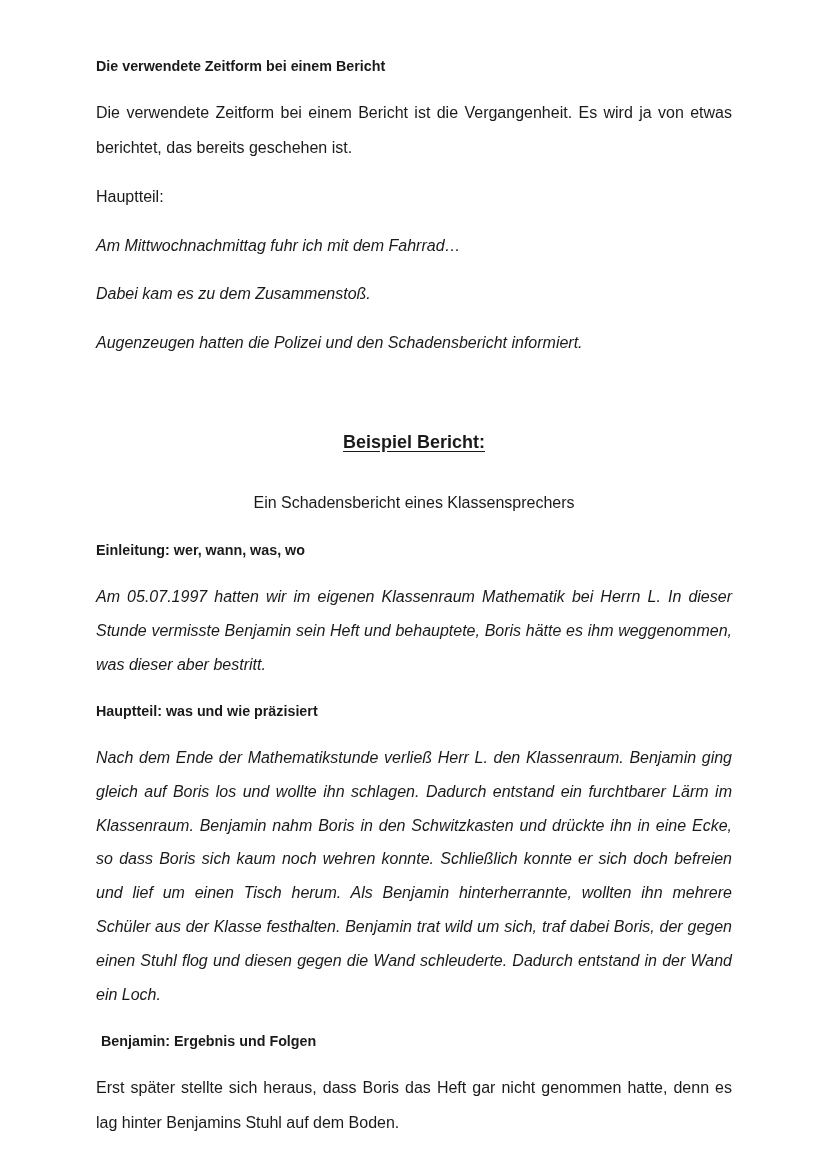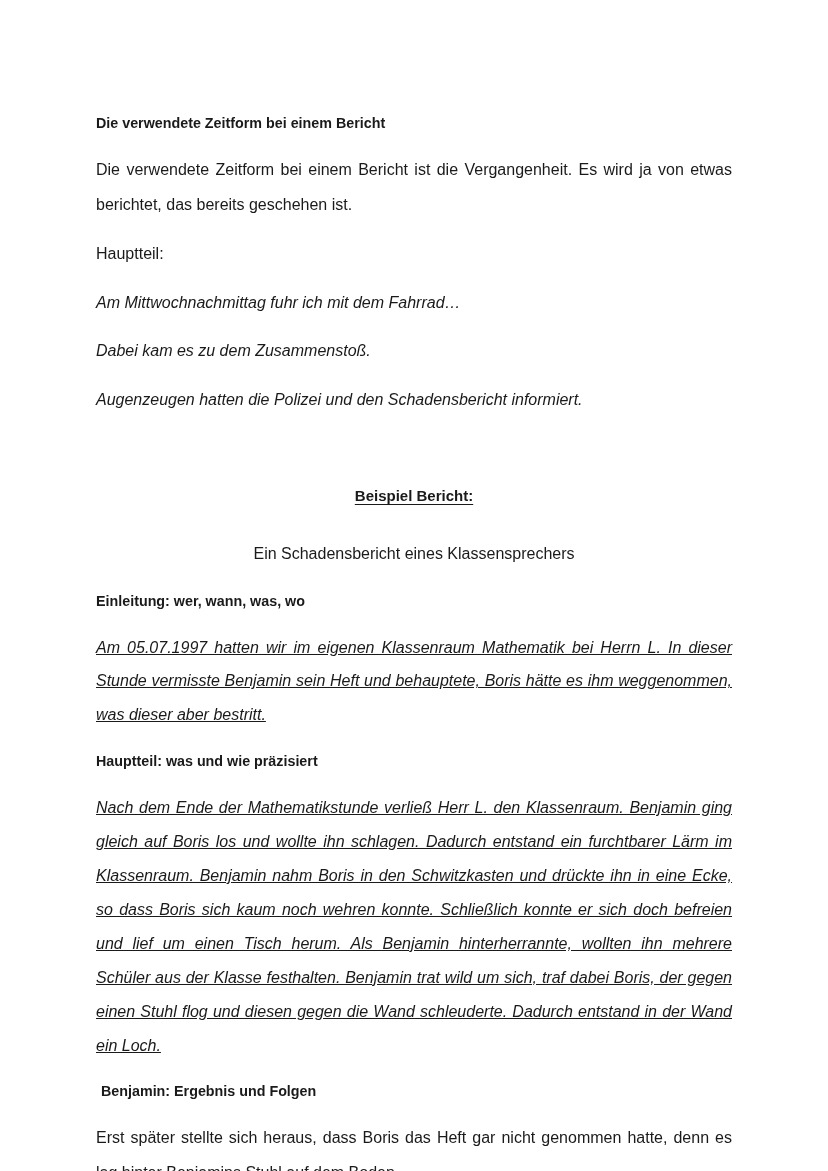--- a/index.html
+++ b/index.html
@@ -18,7 +18,7 @@
     box-sizing: border-box;
     width: 828px;
     height: 1171px;
-    padding: 112px 96px 0 96px;
+    padding: 55px 96px 0 96px;
     position: relative;
   }
   .doc-body {

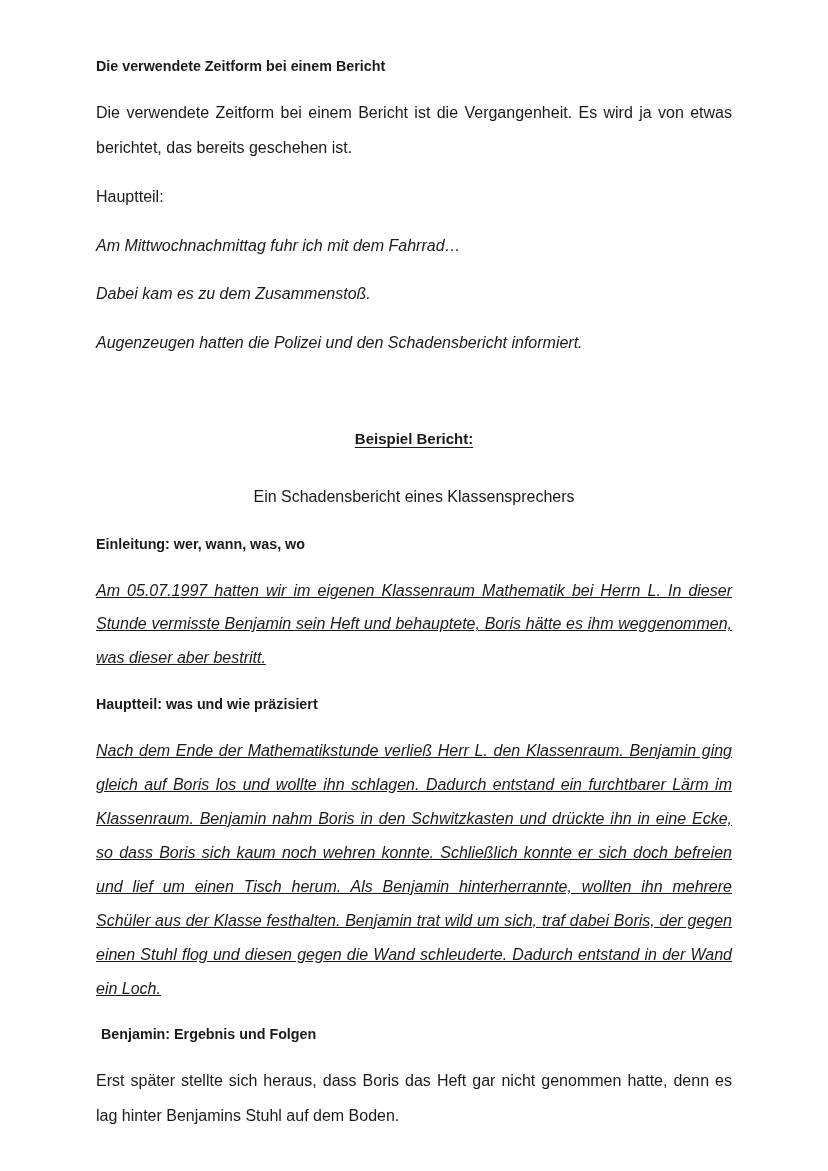--- a/index.html
+++ b/index.html
@@ -51,7 +51,7 @@
   }
   .section-title {
     font-weight: bold;
-    font-size: 15px;
+    font-size: 18px;
     text-decoration: underline;
     text-underline-offset: 3px;
   }

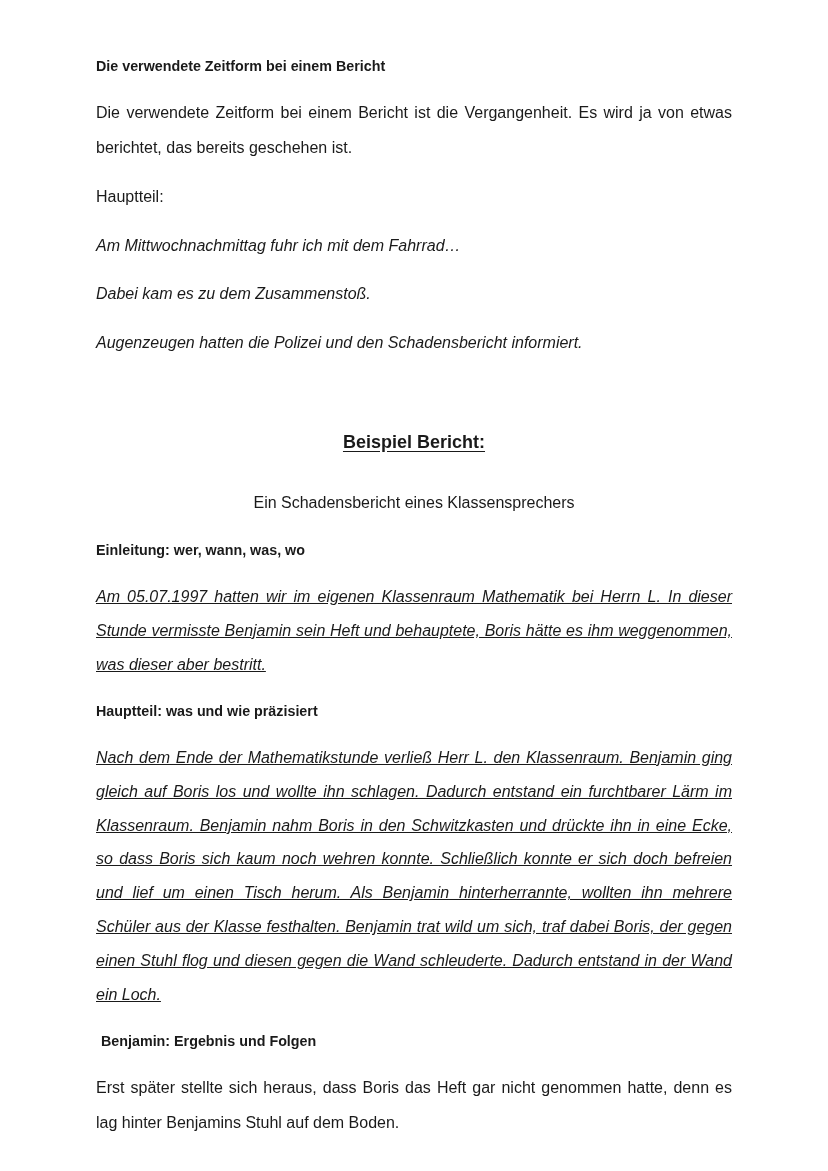--- a/index.html
+++ b/index.html
@@ -66,7 +66,6 @@
   }
   .line-tight {
     line-height: 2.12;
-    text-decoration: underline;
   }
 </style>
 </head>

